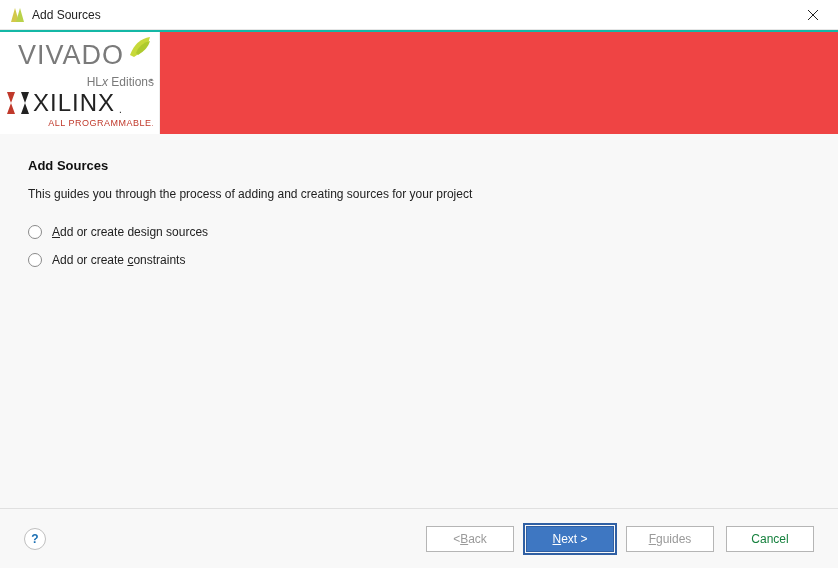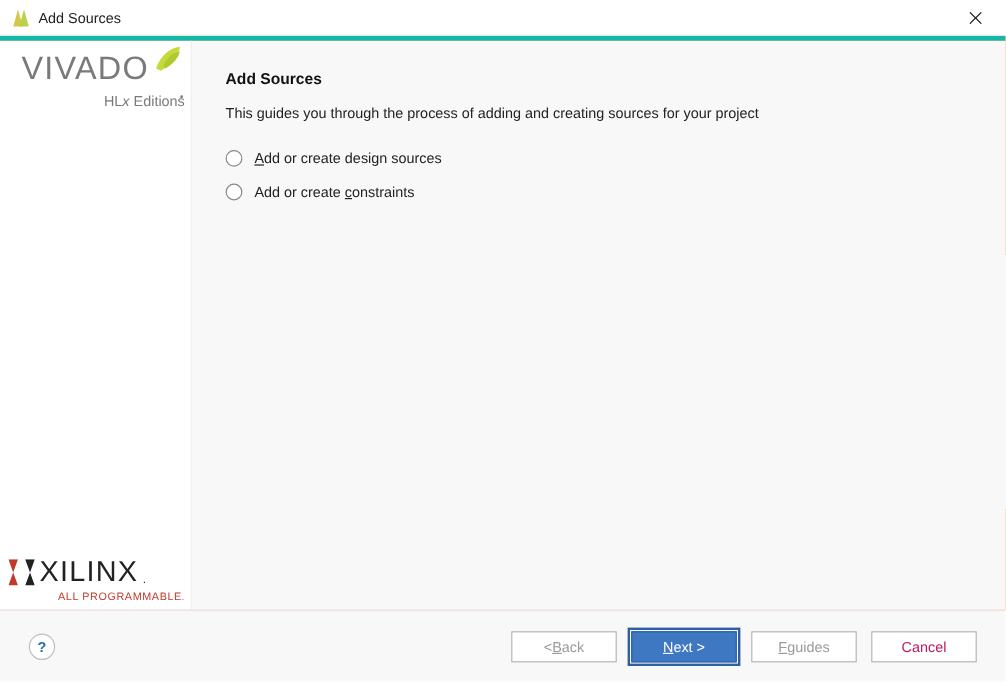--- a/index.html
+++ b/index.html
@@ -13,7 +13,7 @@
     .titlebar .close-btn { width: 30px; height: 30px; display: flex; align-items: center; justify-content: center; cursor: default; font-size: 14px; color:#222; }
 
     
-    .body { height: 478px; display: flex; background: #f97316; border-top:4px solid #14b8a6; }
+    .body { height: 478px; display: flex; background: #ef4444; border-top:2px solid #14b8a6;flex-direction:column; }
 
     
     .left-panel { width: 160px; background: #fff; display: flex; flex-direction: column; justify-content: space-between; padding: 8px 5px 6px 5px; border-right: 1px solid #eee; }

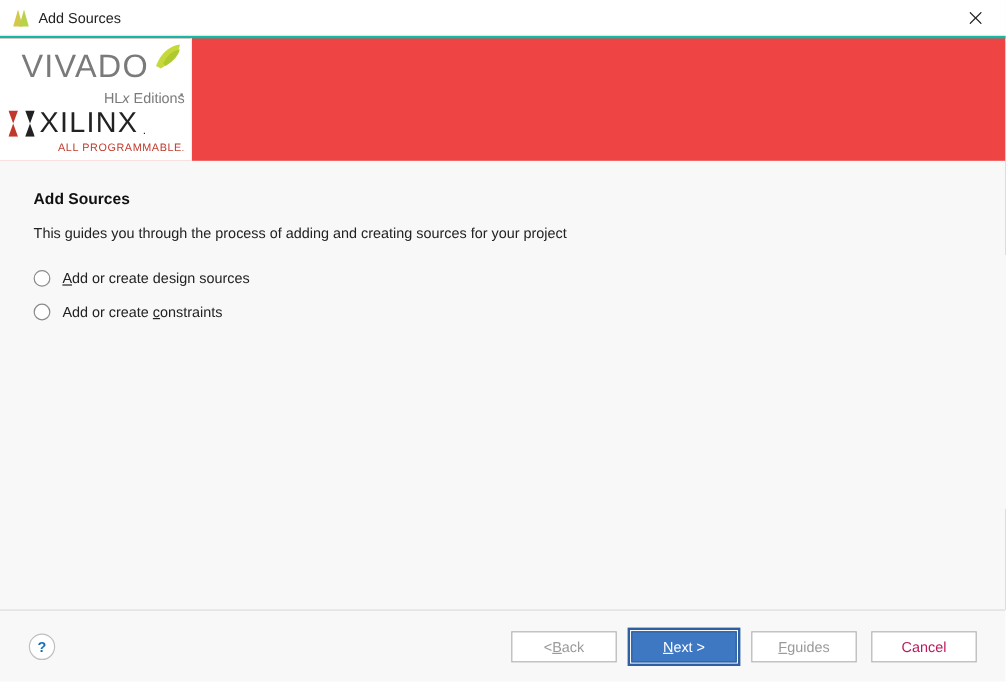--- a/index.html
+++ b/index.html
@@ -48,7 +48,7 @@
     .wbtn.disabled { color:#9a9a9a; }
     .wbtn.primary { background:#3e77c2; color:#fff; border:1px solid #2f5fa3; outline:2px solid #2f5fa3; outline-offset:1px; }
     .wbtn .ul { text-decoration: underline; }
-    .wbtn.normal { color:#be185d; }
+    .wbtn.normal { color:#15803d; }
   </style>
 </head>
 <body>

